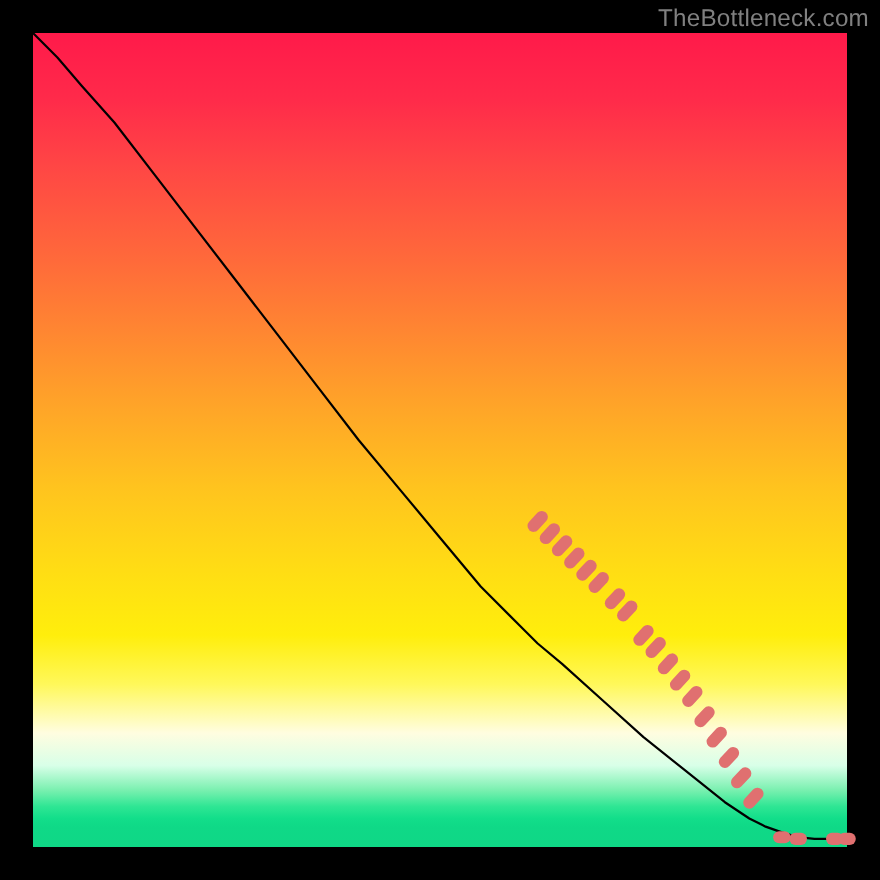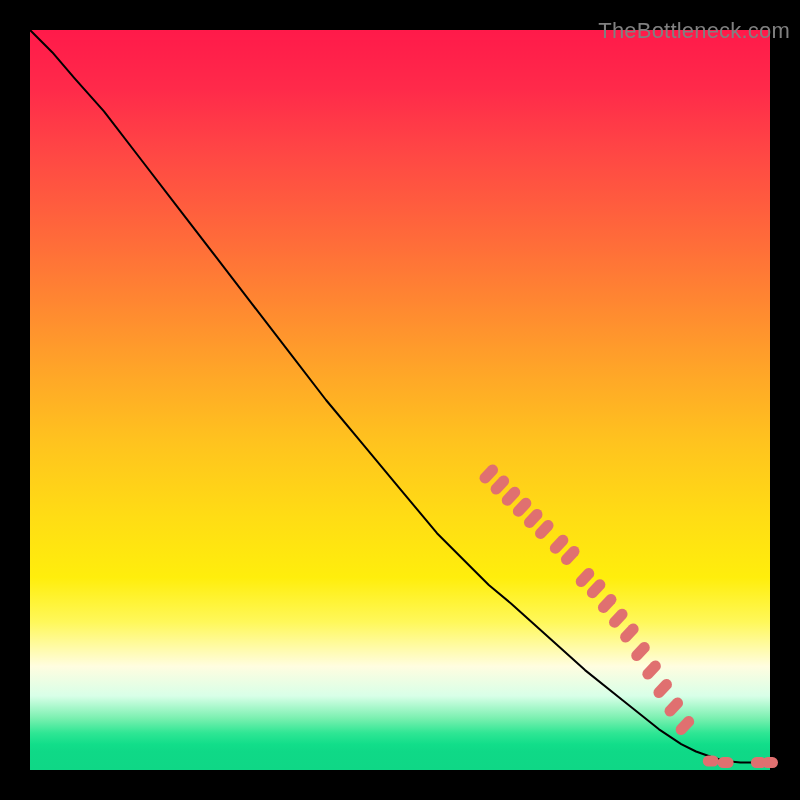--- a/index.html
+++ b/index.html
@@ -46,7 +46,7 @@
   }
   .watermark {
     position: absolute;
-    top: 18px;
+    top: 4px;
     right: 10px;
     color: #808080;
     font-size: 22px;

